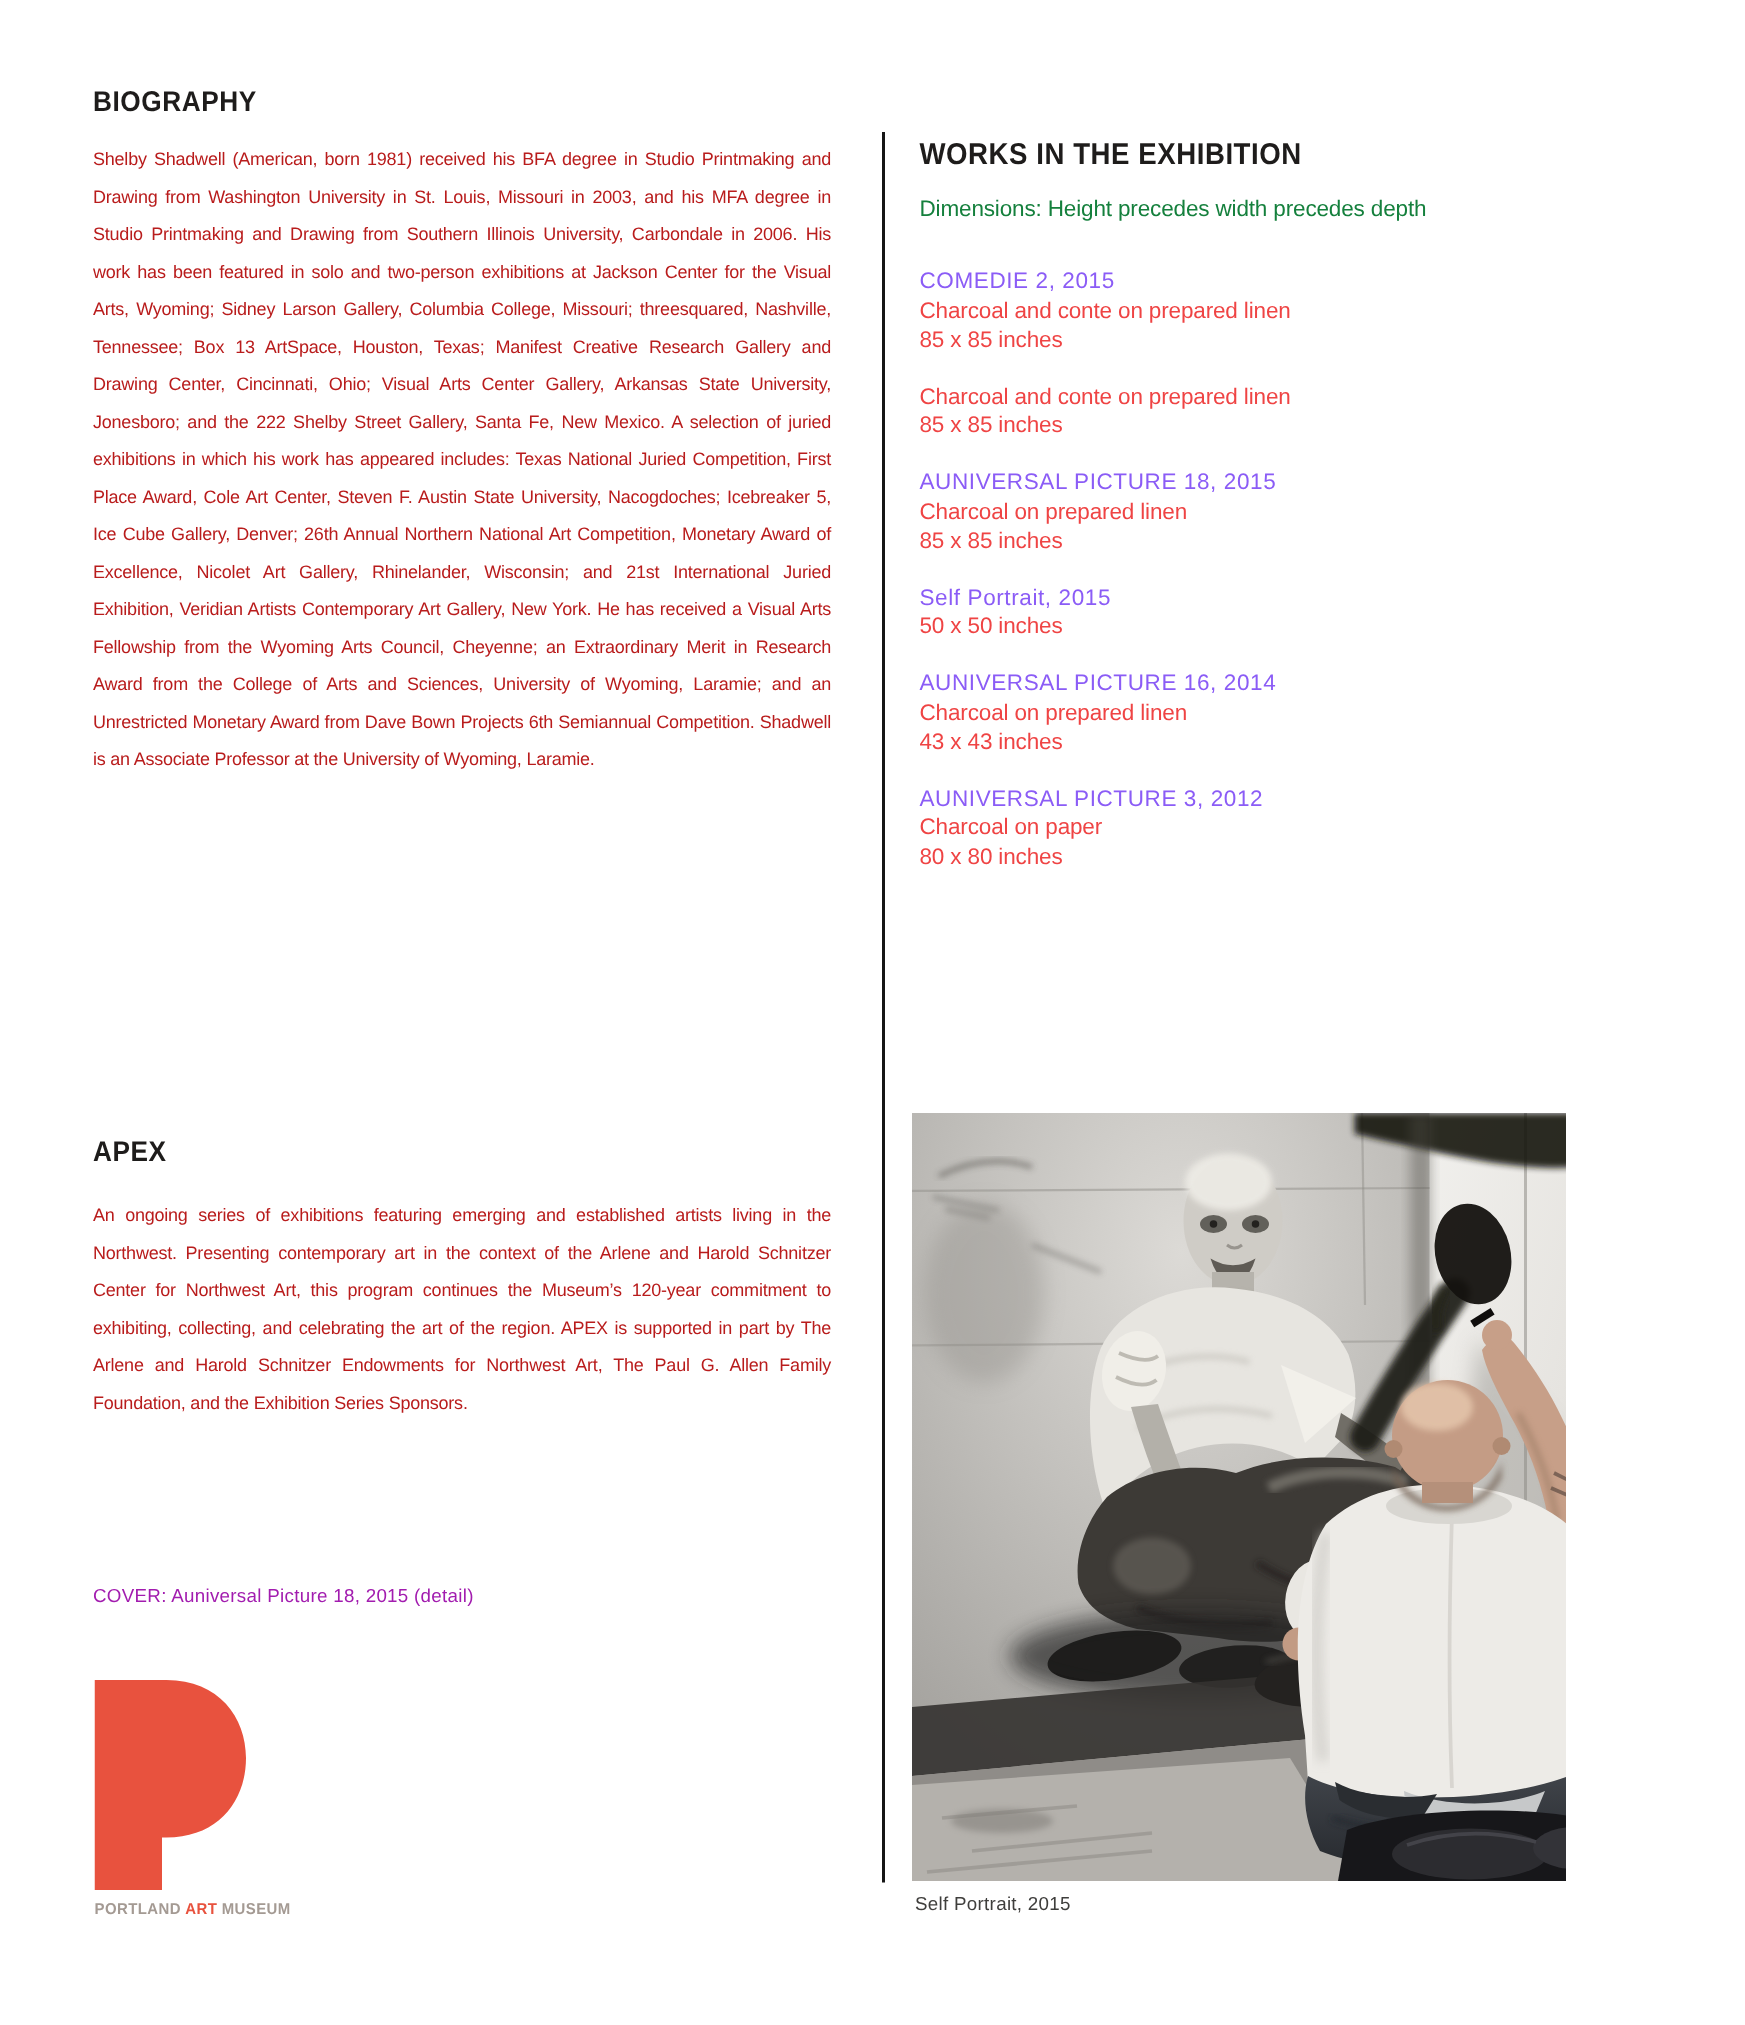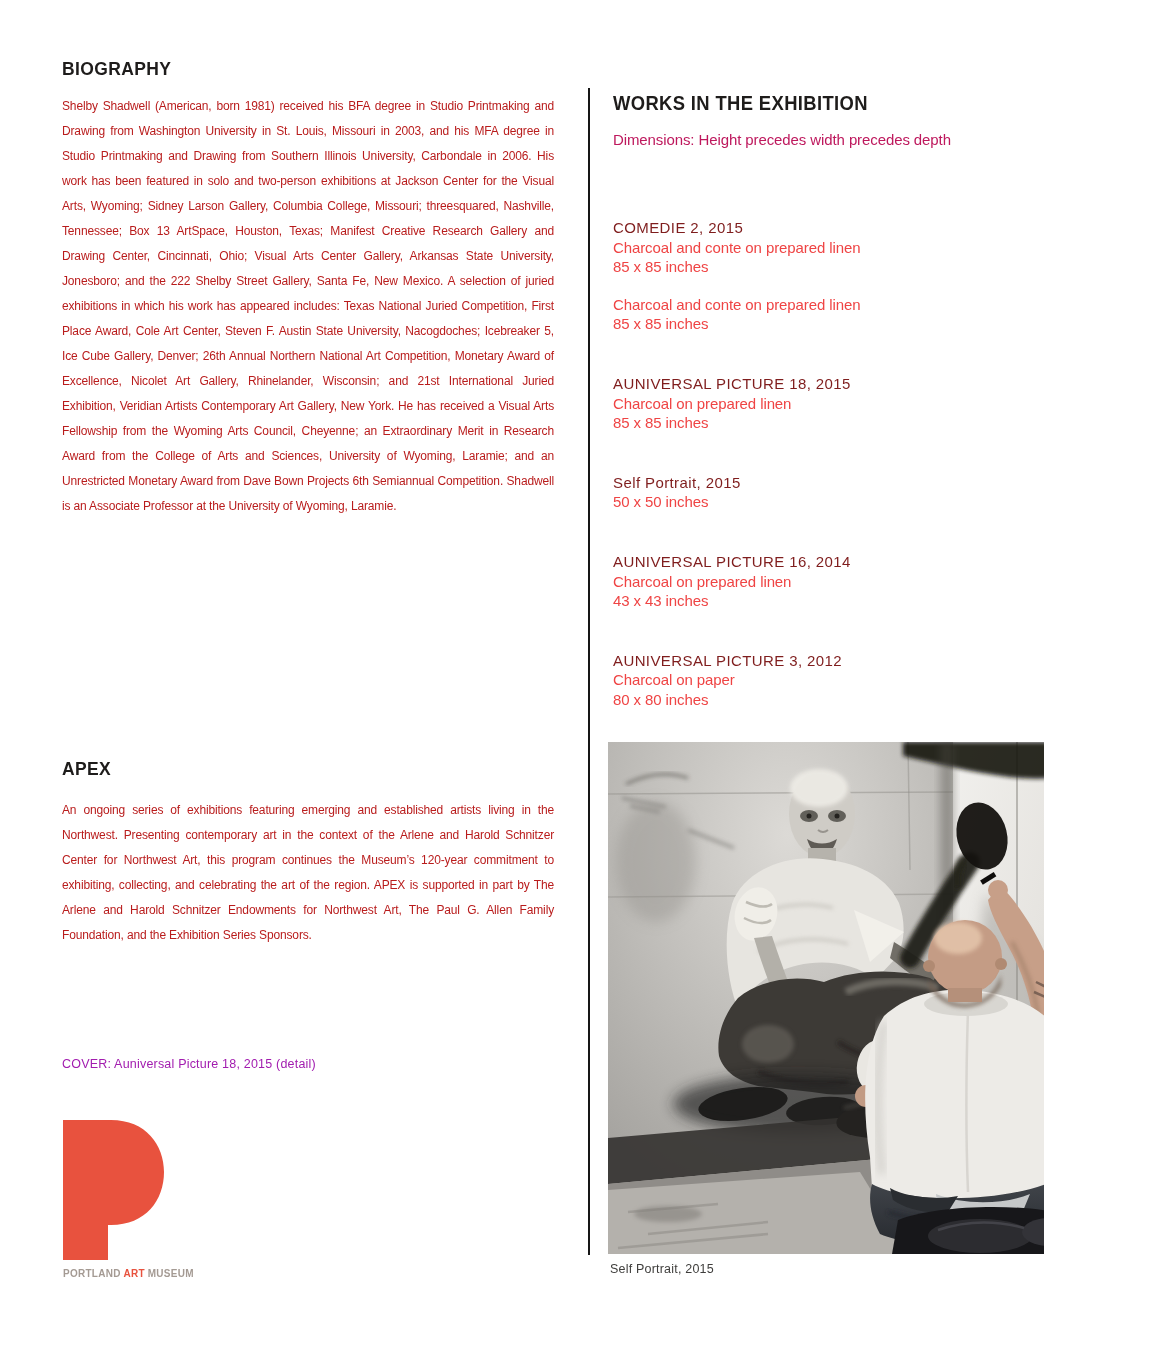--- a/index.html
+++ b/index.html
@@ -25,7 +25,7 @@
   #divider{position:absolute;left:588px;top:88px;width:1.5px;height:1167px;background:#161616;}
   
   #works-heading{left:613px;top:92px;font-size:20px;}
-  #dims-note{position:absolute;left:613px;top:131px;font-size:15px;color:#be185d;letter-spacing:-.1px;}
+  #dims-note{position:absolute;left:613px;top:131px;font-size:15px;color:#15803d;letter-spacing:-.1px;}
   #works-list{position:absolute;left:613px;top:178px;width:430px;}
   .work{margin-bottom:18px;font-size:15px;line-height:19.6px;letter-spacing:-.1px;}
   .work .w-title{letter-spacing:.4px;color:#7f1d1d;margin-top:40px;}

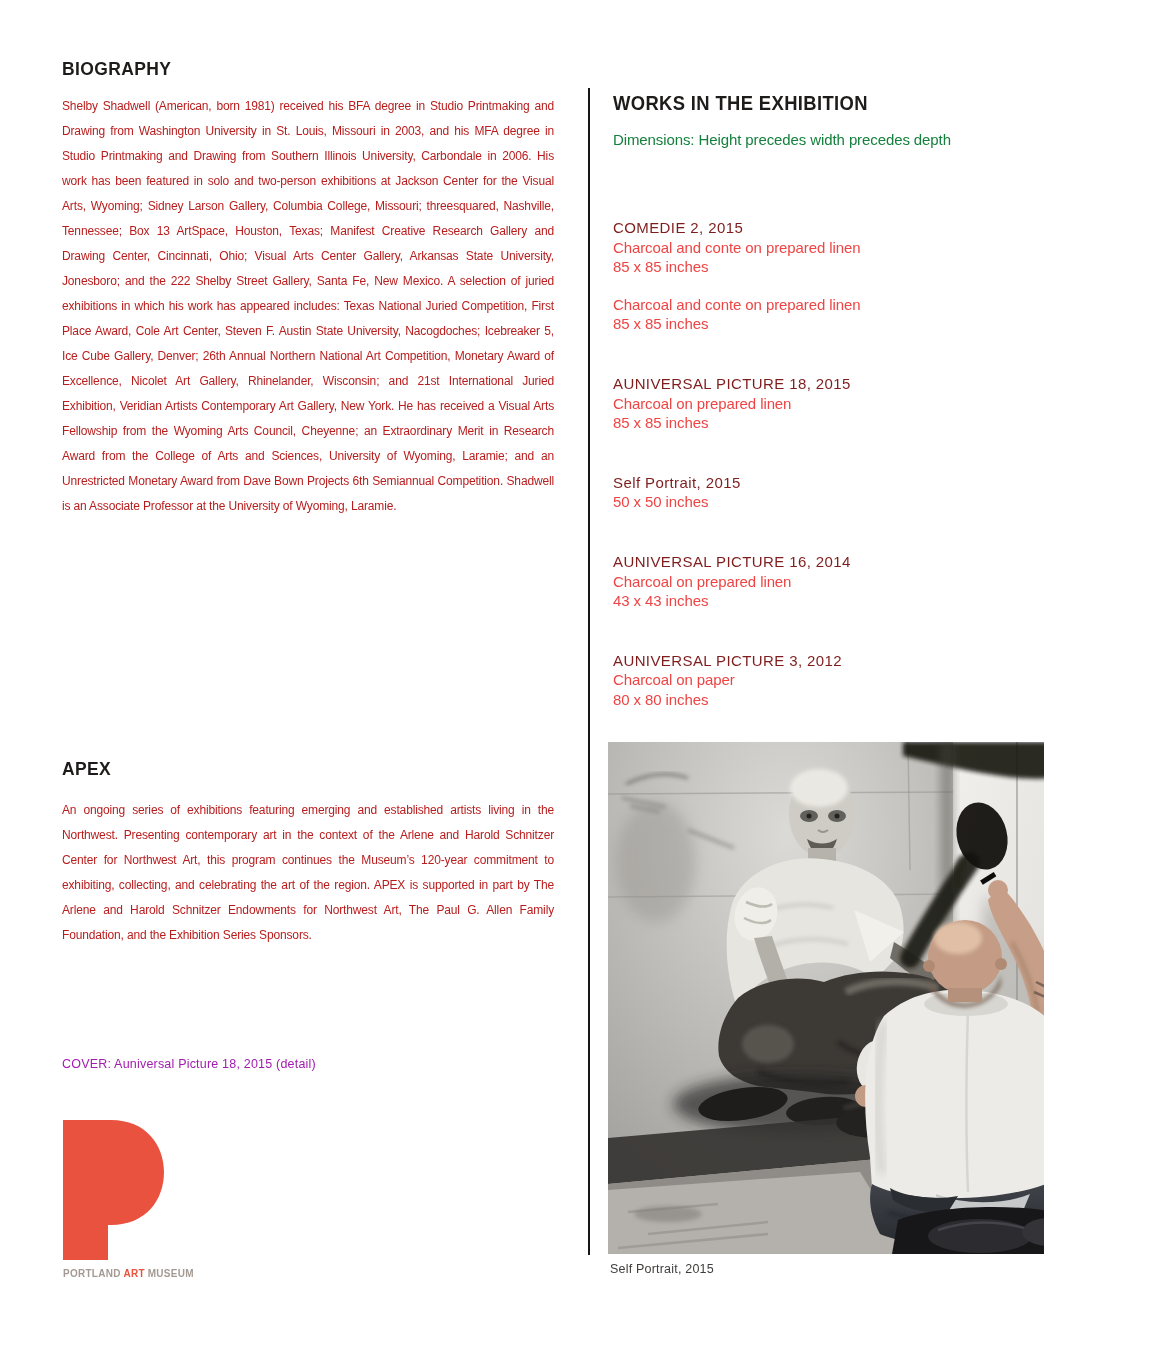--- a/index.html
+++ b/index.html
@@ -28,7 +28,7 @@
   #dims-note{position:absolute;left:613px;top:131px;font-size:15px;color:#15803d;letter-spacing:-.1px;}
   #works-list{position:absolute;left:613px;top:178px;width:430px;}
   .work{margin-bottom:18px;font-size:15px;line-height:19.6px;letter-spacing:-.1px;}
-  .work .w-title{letter-spacing:.4px;color:#7f1d1d;margin-top:40px;}
+  .work .w-title{letter-spacing:.4px;color:#8b5cf6;}
   .work .w-medium,.work .w-size{color:#ef4444;}
   
   #photo{position:absolute;left:608px;top:742px;width:470px;height:512px;}

